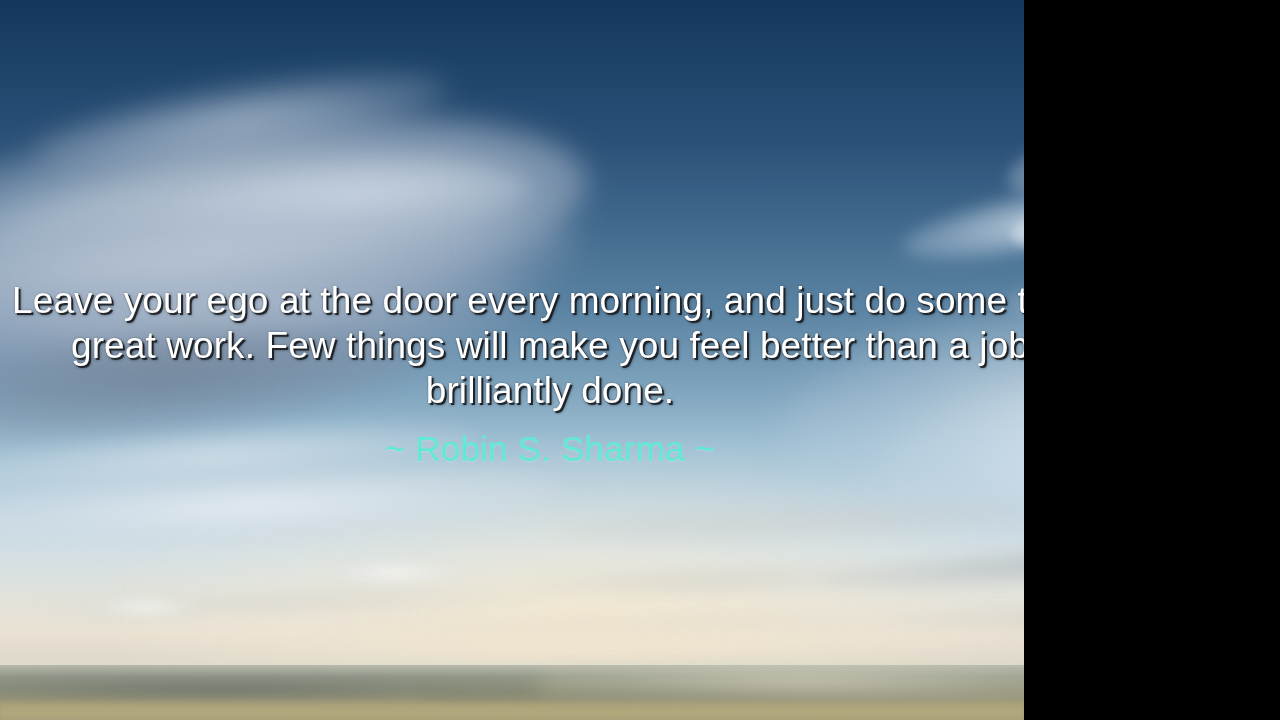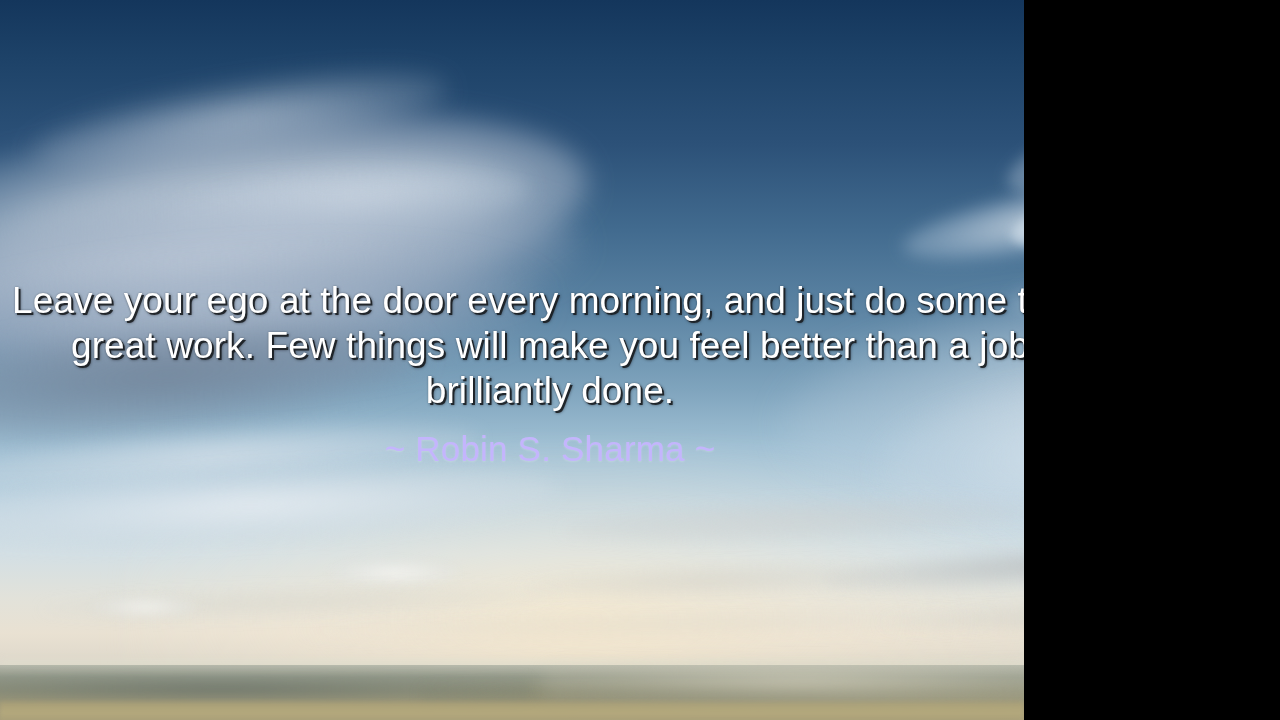--- a/index.html
+++ b/index.html
@@ -433,7 +433,7 @@
     text-align: center;
     font-size: 35px;
     line-height: 44px;
-    color: #c4b5fd;
+    color: #5eead4;
     letter-spacing: 0.2px;
     text-shadow: 0 1px 2px rgba(255,255,255,0.20);
   }

